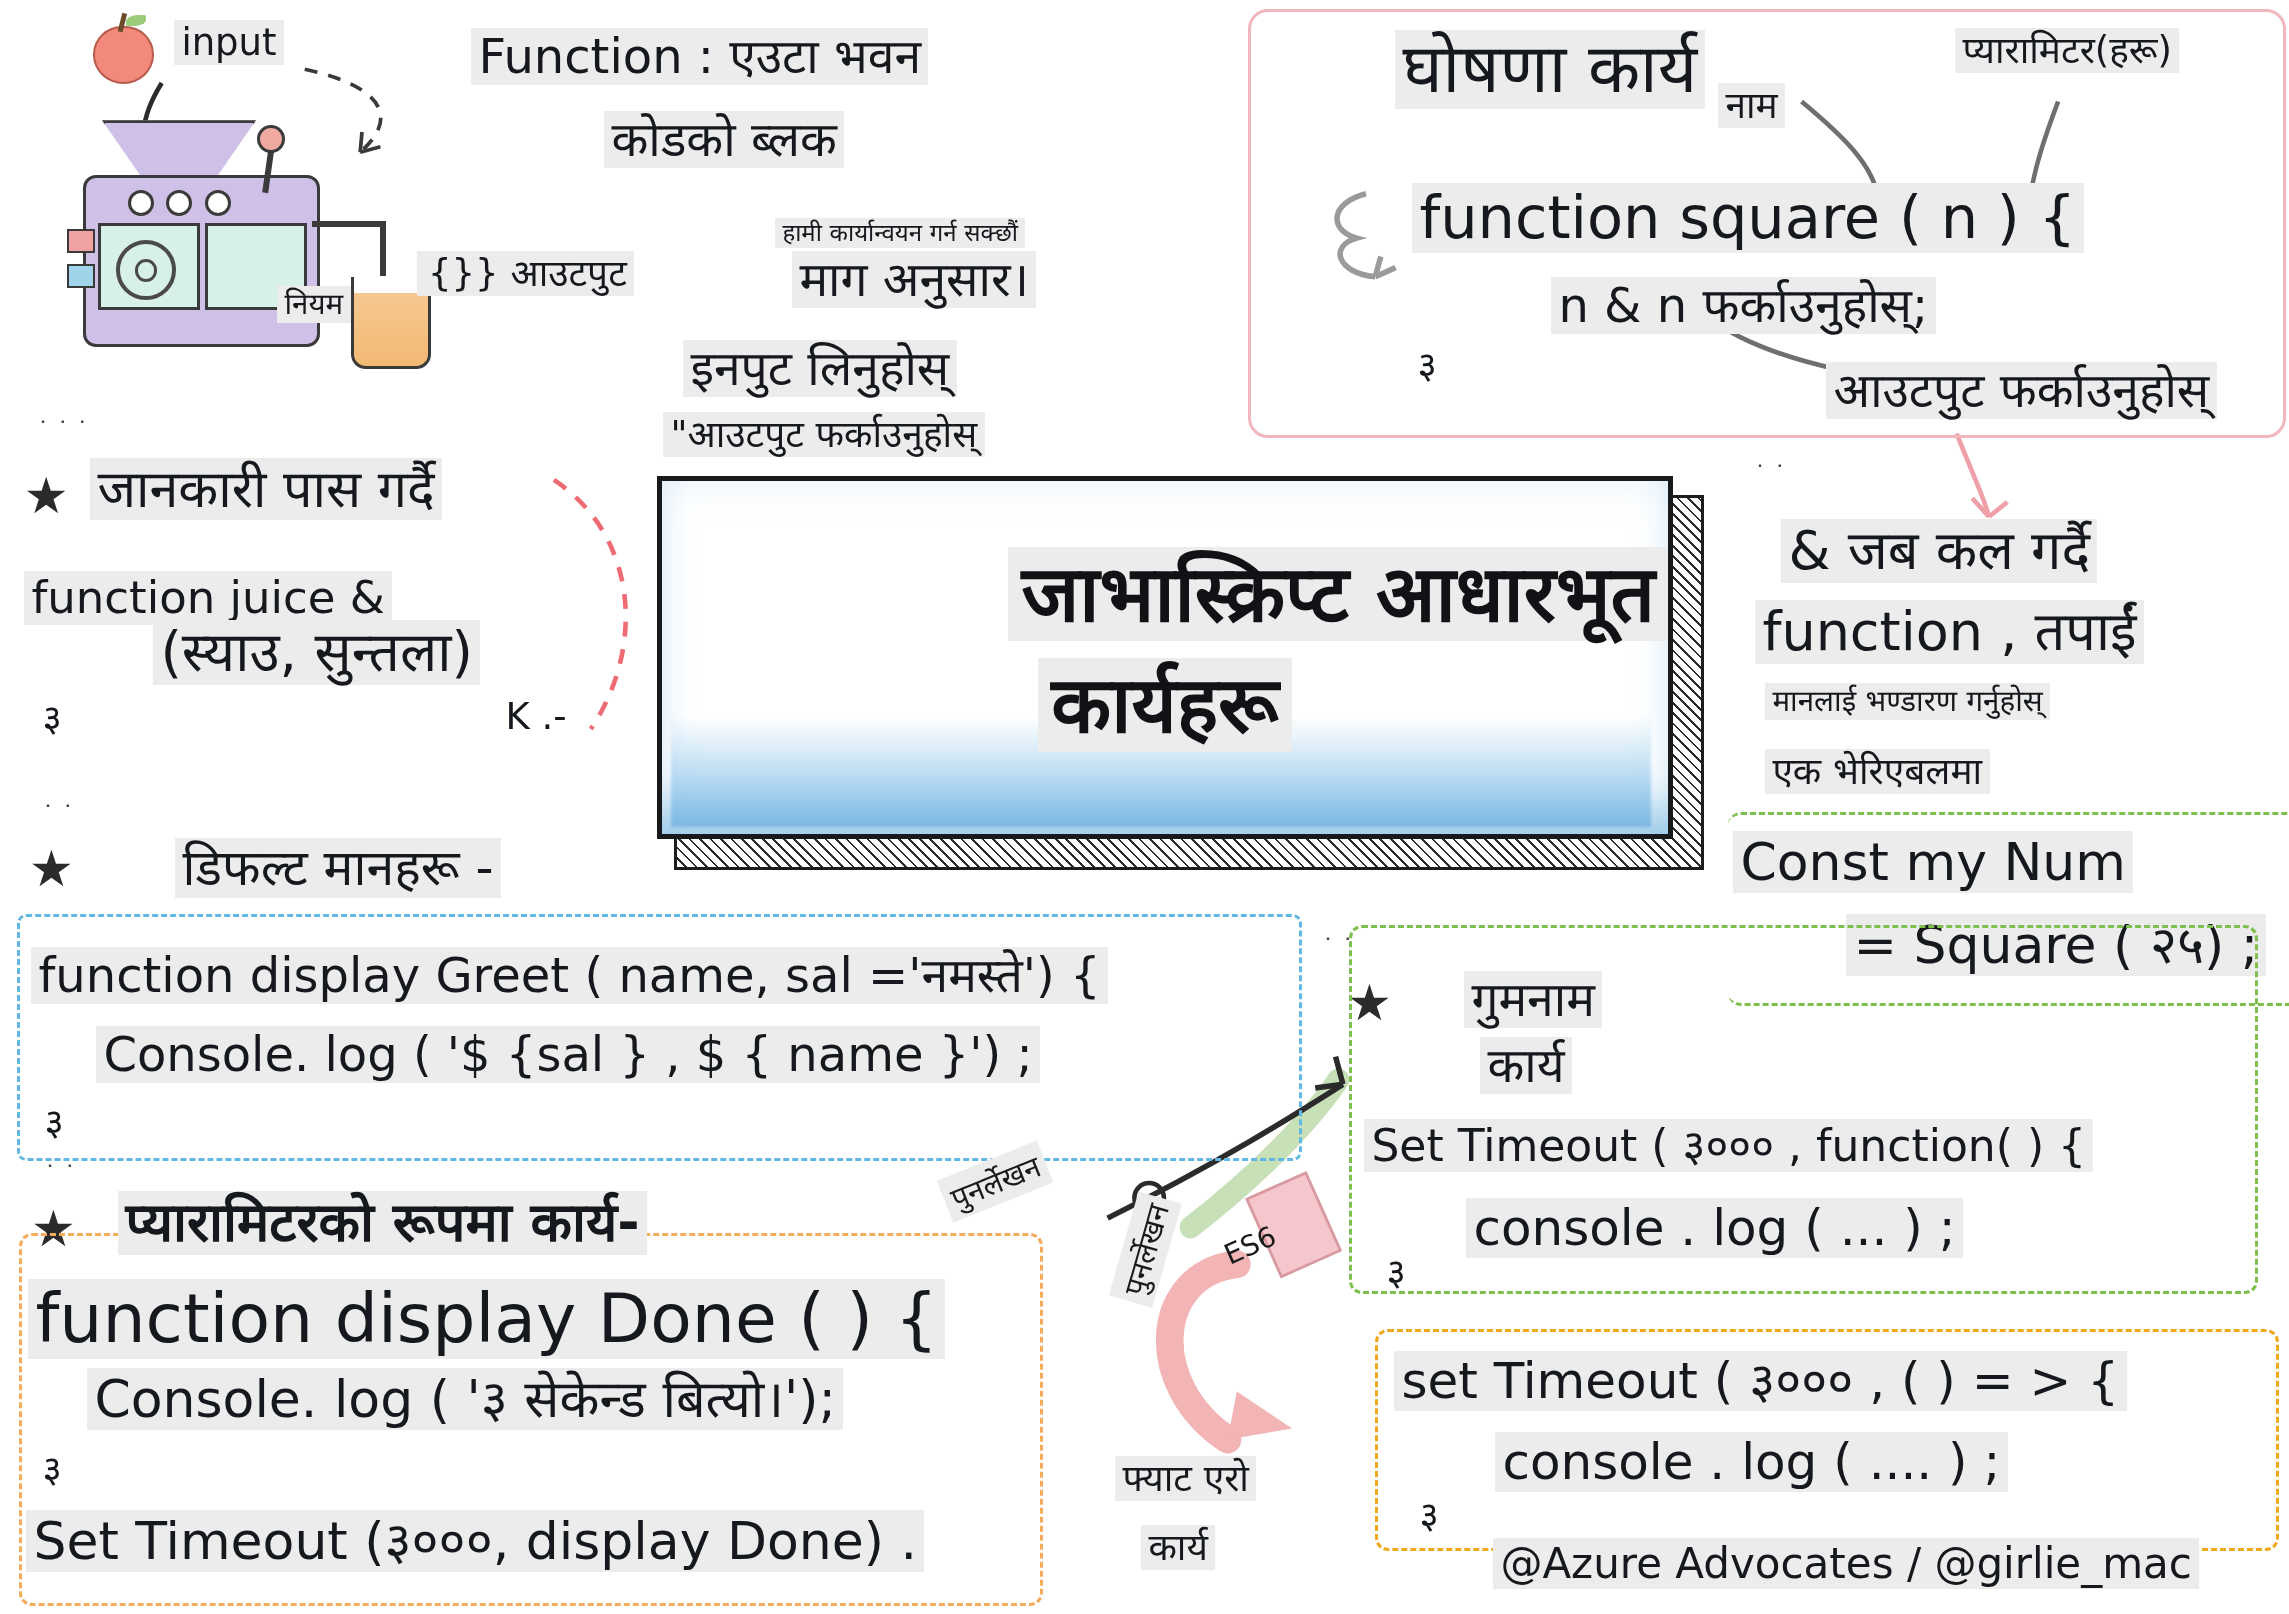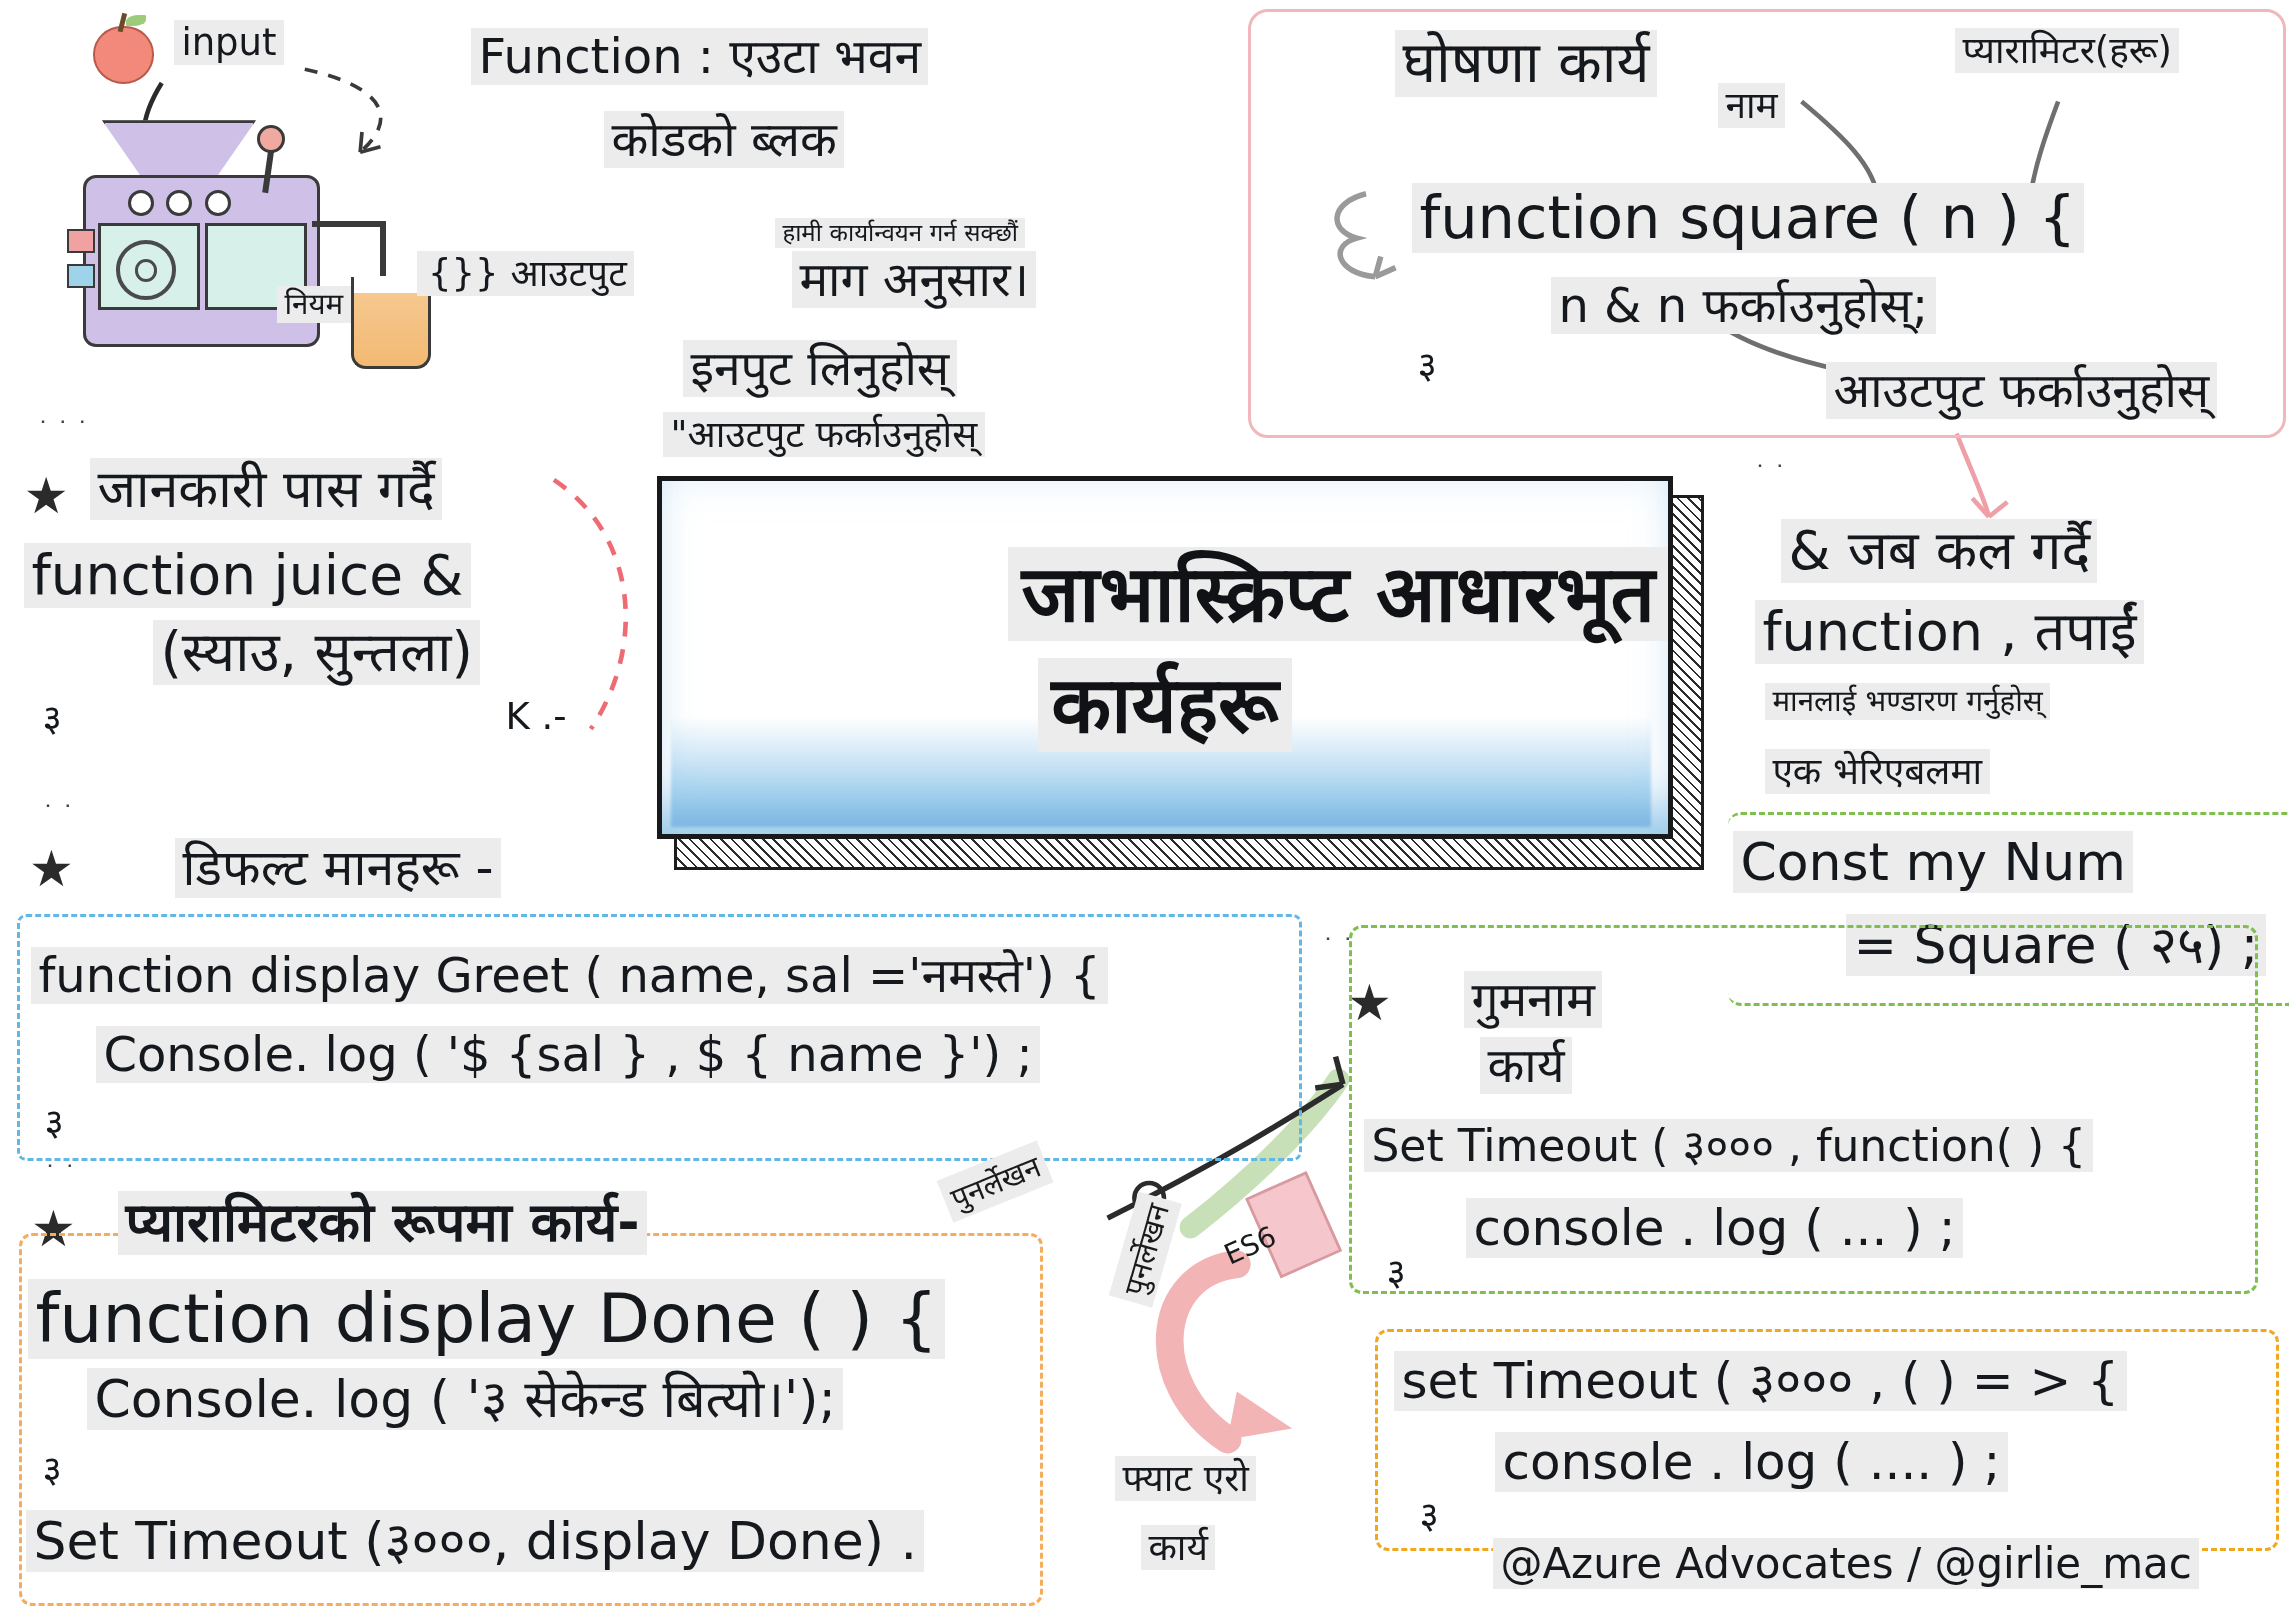--- a/index.html
+++ b/index.html
@@ -321,7 +321,7 @@
   <span class="txt sm" style="left:663px; top:412px;">"आउटपुट फर्काउनुहोस्</span>
 
   <div class="box" id="box-declaration"></div>
-  <span class="txt" style="left:1395px; top:29.5px; font-size:57px;">घोषणा कार्य</span>
+  <span class="txt" style="left:1395px; top:29.5px; font-size:68px;">घोषणा कार्य</span>
   <span class="txt sm" style="left:1718px; top:83px;">नाम</span>
   <span class="txt sm" style="left:1955px; top:28px;">प्यारामिटर(हरू)</span>
   <span class="txt" style="left:1412px; top:183px; font-size:59px;">function square ( n ) {</span>

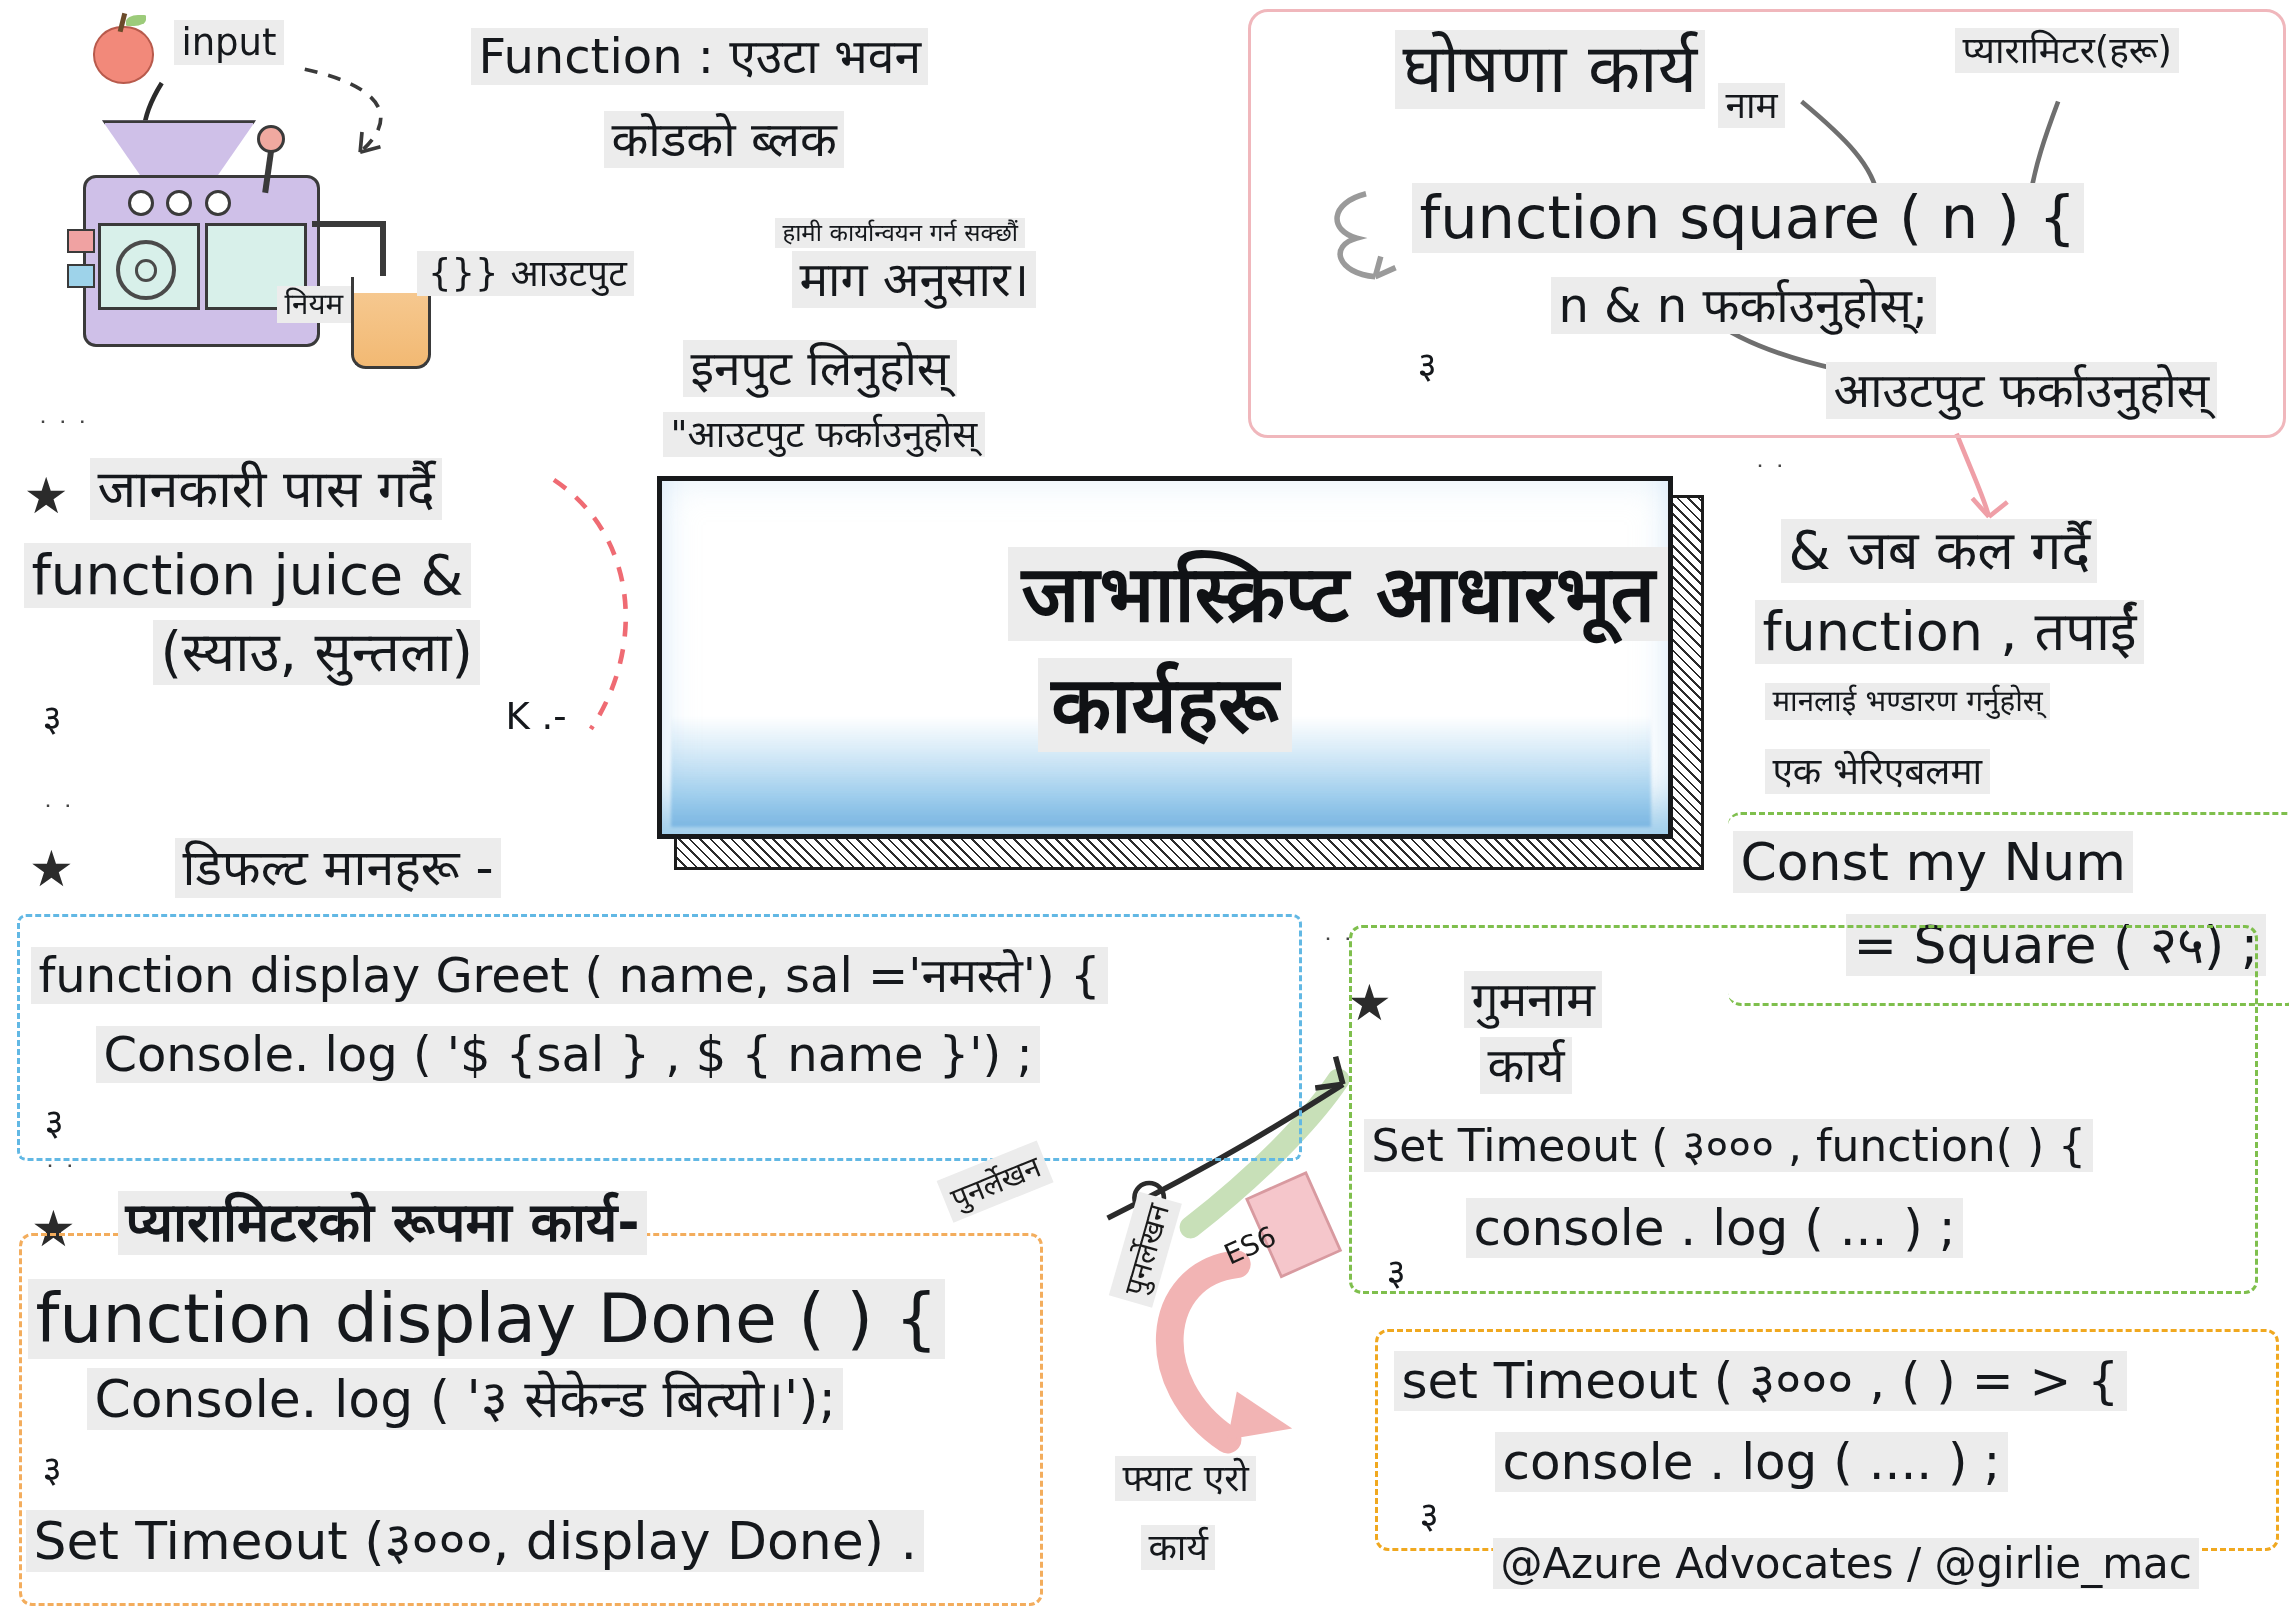--- a/index.html
+++ b/index.html
@@ -332,7 +332,7 @@
   <div class="star" style="left:16.6px; top:469px;">★</div>
   <span class="spark" style="left:37px; top:417px;">˙ ˙ ˙</span>
   <span class="txt" style="left:90px; top:458px; font-size:52px;">जानकारी पास गर्दै</span>
-  <span class="txt" style="left:24px; top:543px; font-size:55px;">function juice &amp;</span>
+  <span class="txt" style="left:24px; top:571px; font-size:45px;">function juice &amp;</span>
   <span class="txt" style="left:153px; top:620px; font-size:55px;">(स्याउ, सुन्तला)</span>
   <span class="txt sm nobg" style="left:35px; top:696px;">३</span>
   <span class="txt sm nobg" style="left:498px; top:694px;">K .-</span>

